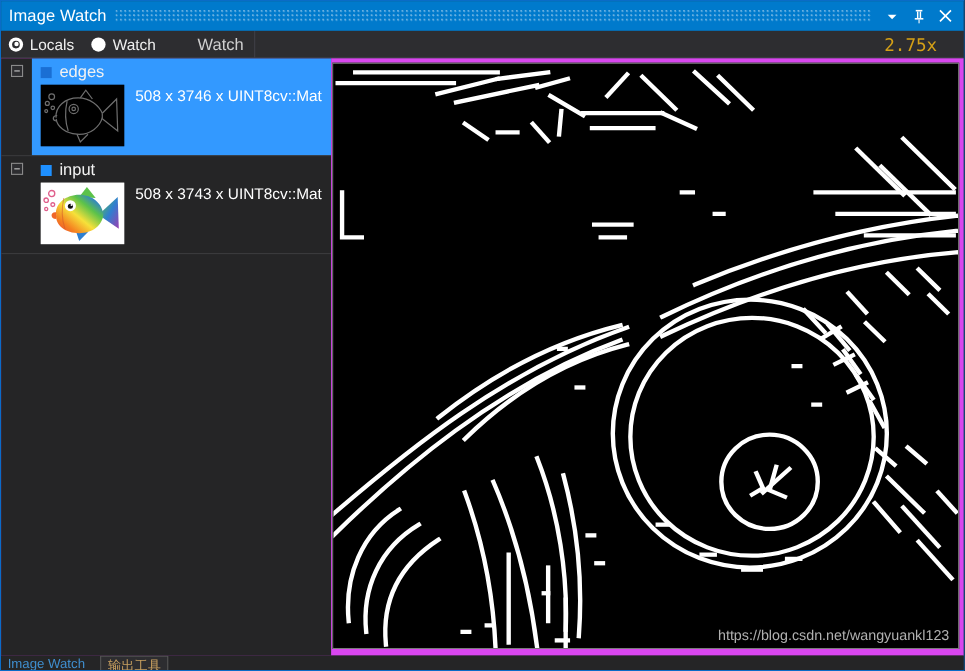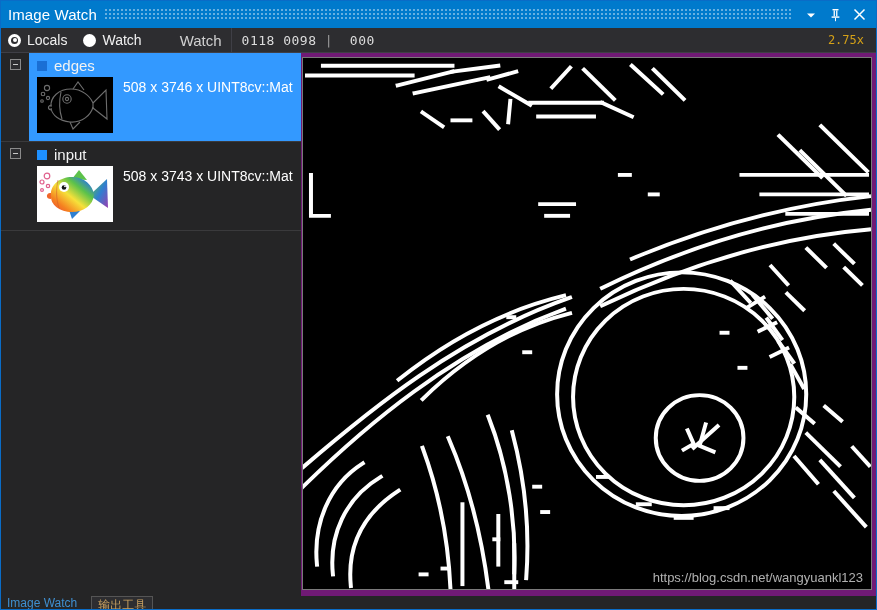--- a/index.html
+++ b/index.html
@@ -291,7 +291,6 @@
     </div>
     <span class="help-link">Watch</span>
     <span class="tb-sep"></span>
-    <span class="coords"><span>0118</span> <span>0098</span> <span class="bar">|</span>  <span>000</span></span>
     <span class="spacer"></span>
     <span class="zoom-level">2.75x</span>
   </div>

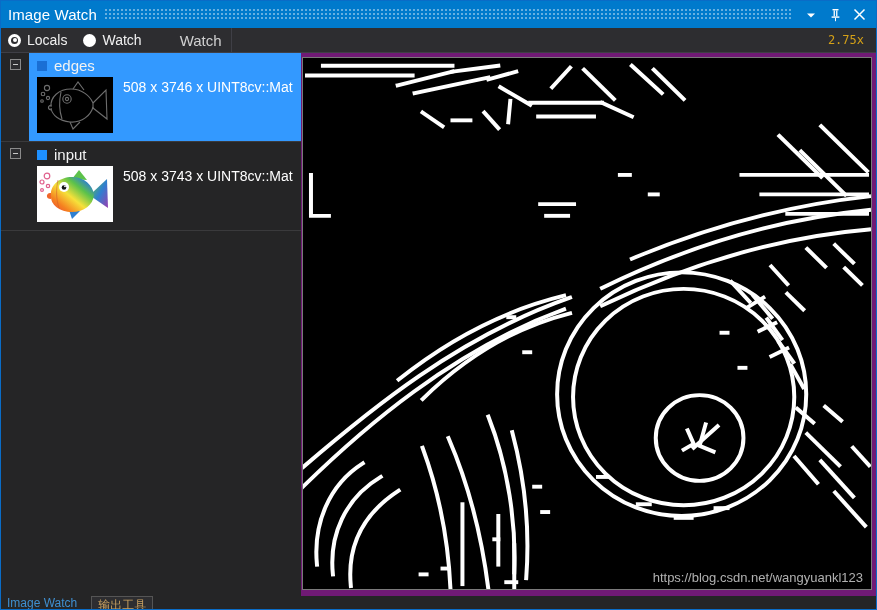--- a/index.html
+++ b/index.html
@@ -108,8 +108,8 @@
   .zoom-level {
     color: #d4a017;
     font-family: "DejaVu Sans Mono", "Liberation Mono", monospace;
-    font-size: 12px;
-    padding-right: 12px;
+    font-size: 16px;
+    padding-right: 24px;
   }
 
   

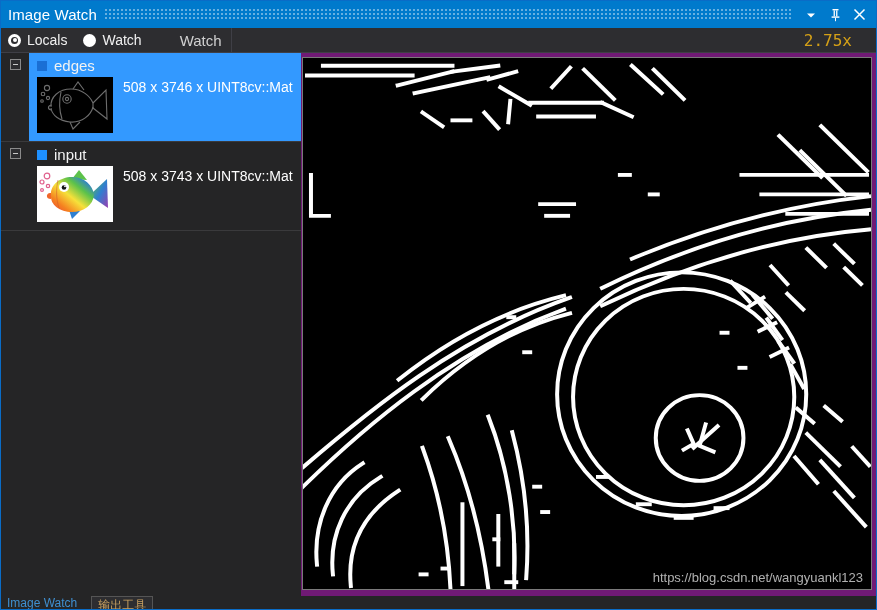--- a/index.html
+++ b/index.html
@@ -117,7 +117,7 @@
     flex: 1 1 auto;
     display: flex;
     min-height: 0;
-    background: #701a75;
+    background: #d946ef;
   }
 
   

